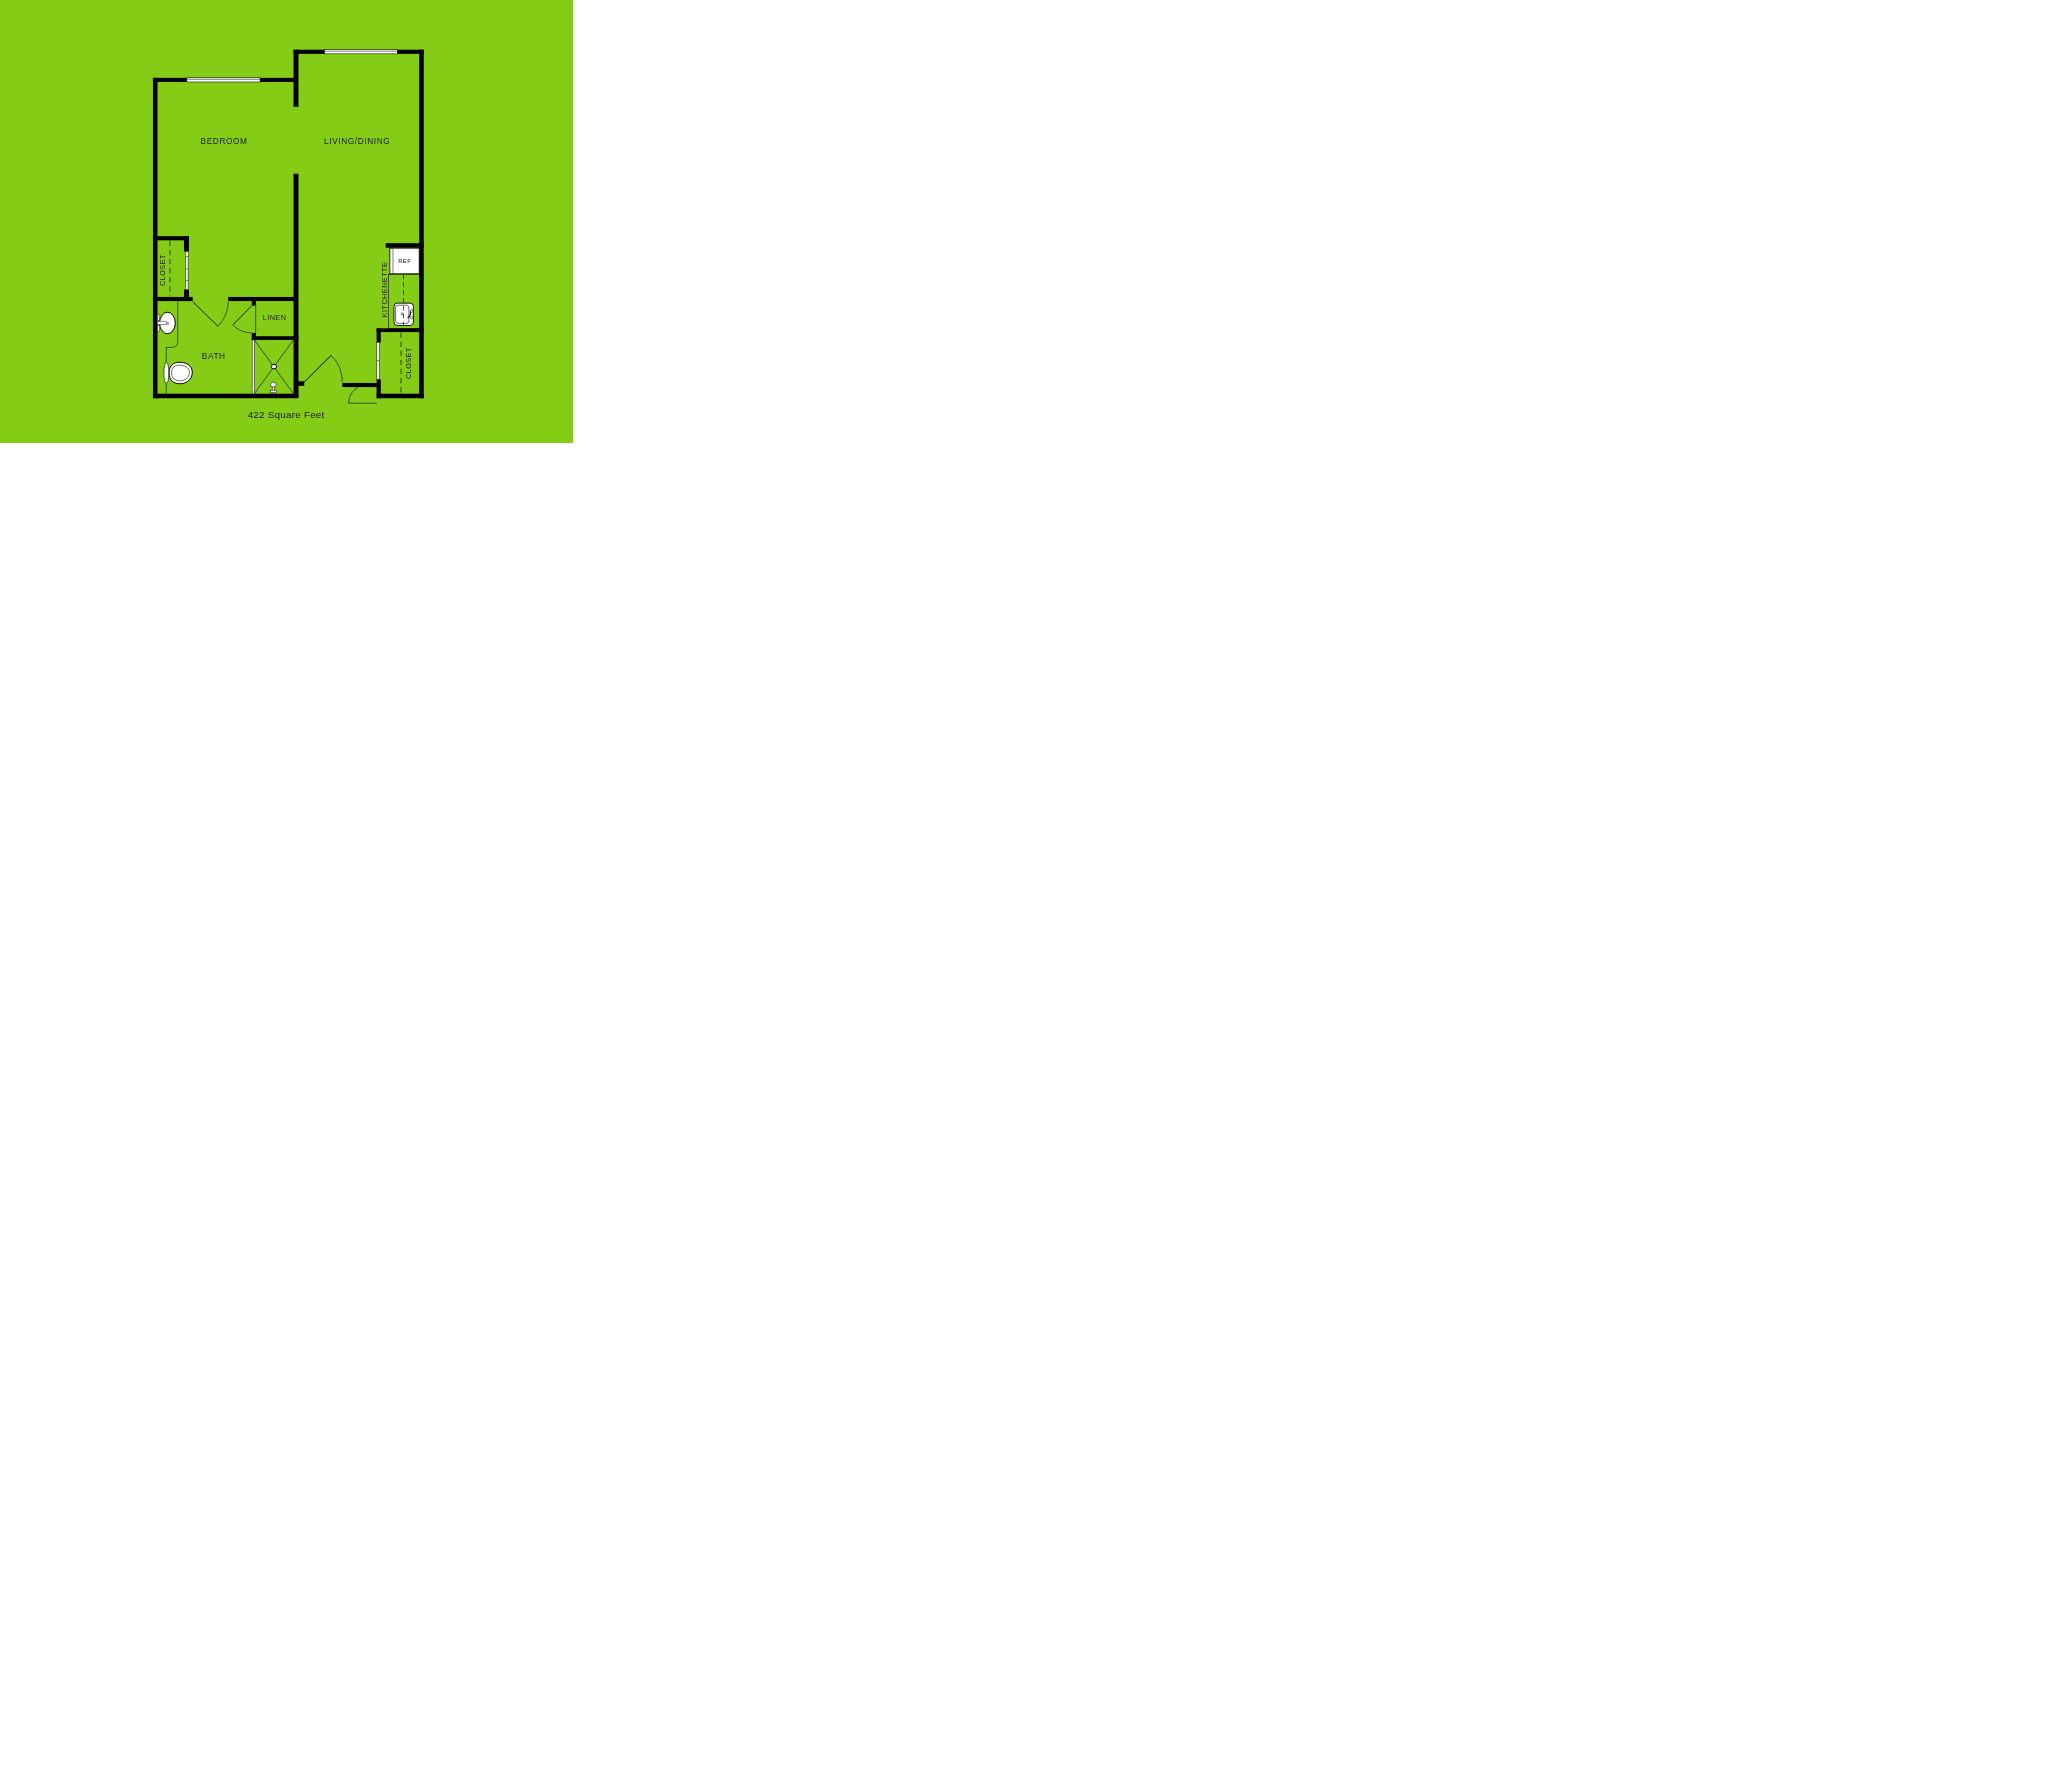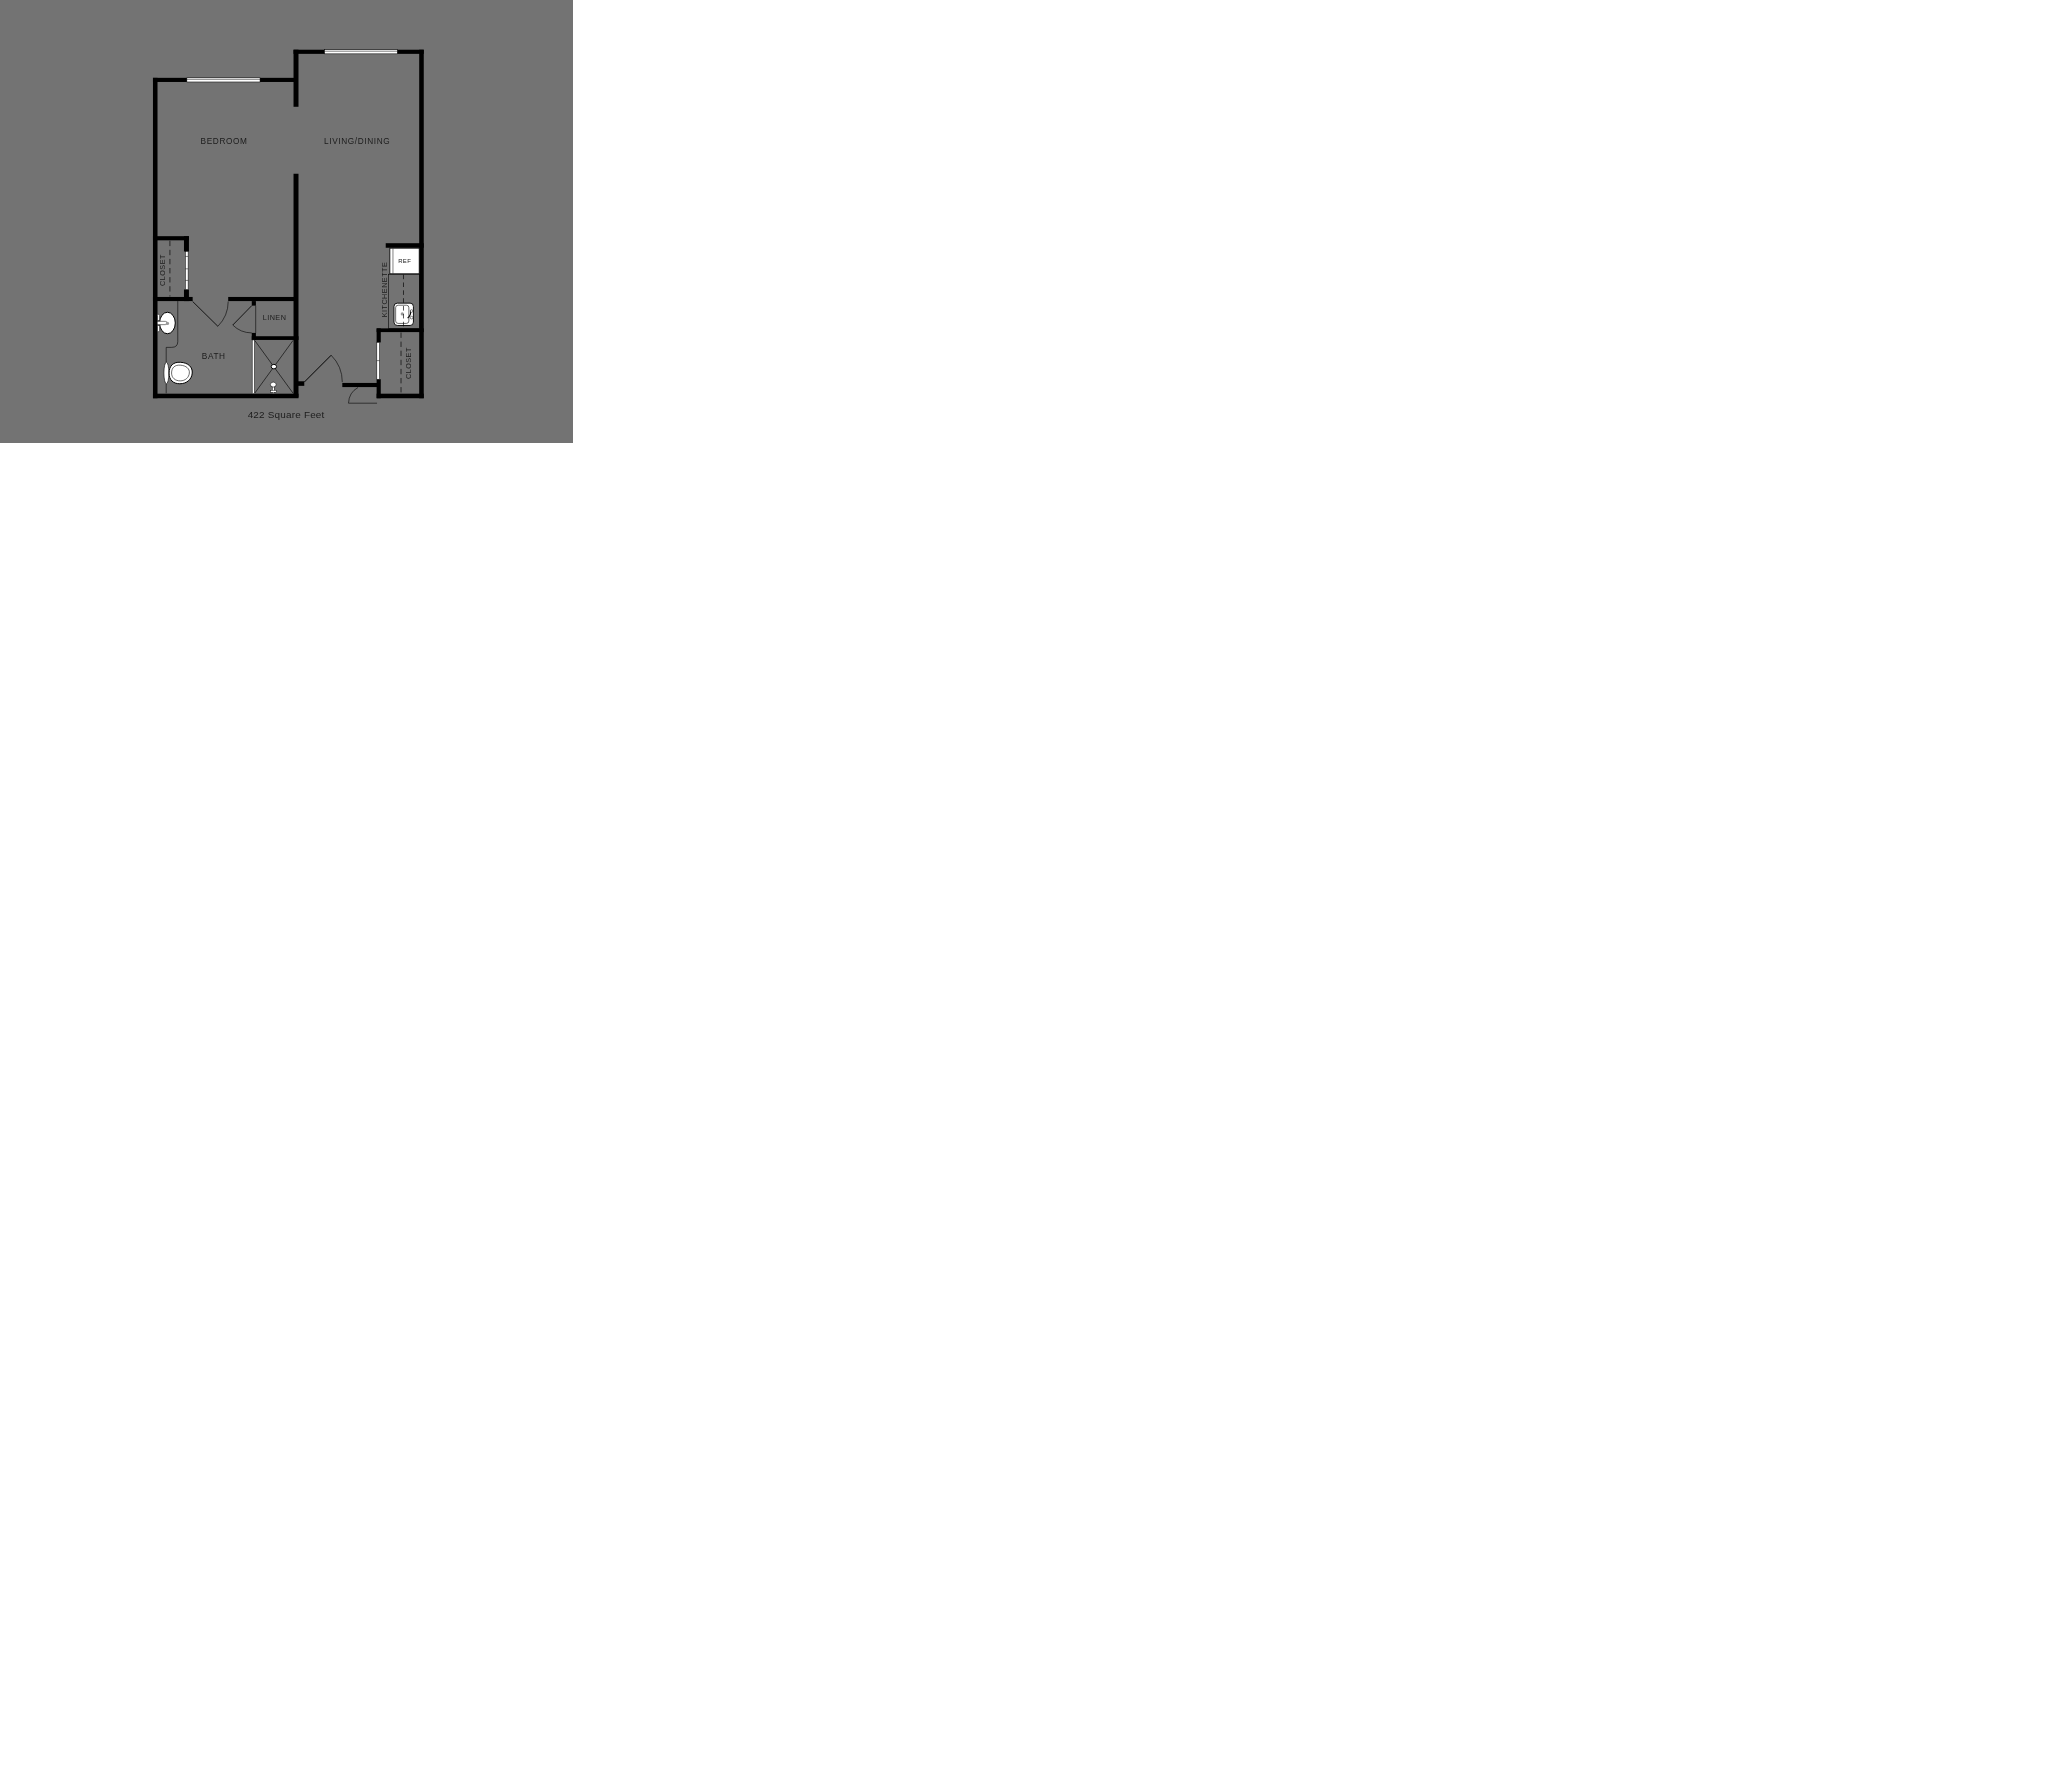--- a/index.html
+++ b/index.html
@@ -4,7 +4,7 @@
 <style>
   html,body{margin:0;padding:0;background:#ffffff;}
   body{width:573px;height:443px;font-family:"Liberation Sans",sans-serif;}
-  #stage{position:relative;width:573px;height:443px;background:#737373;overflow:hidden;}
+  #stage{position:relative;width:573px;height:443px;background:#84cc16;overflow:hidden;}
   svg{display:block;}
   .wall{fill:#000000;stroke:none;}
   .thin{fill:none;stroke:#000000;stroke-width:1.4;}

